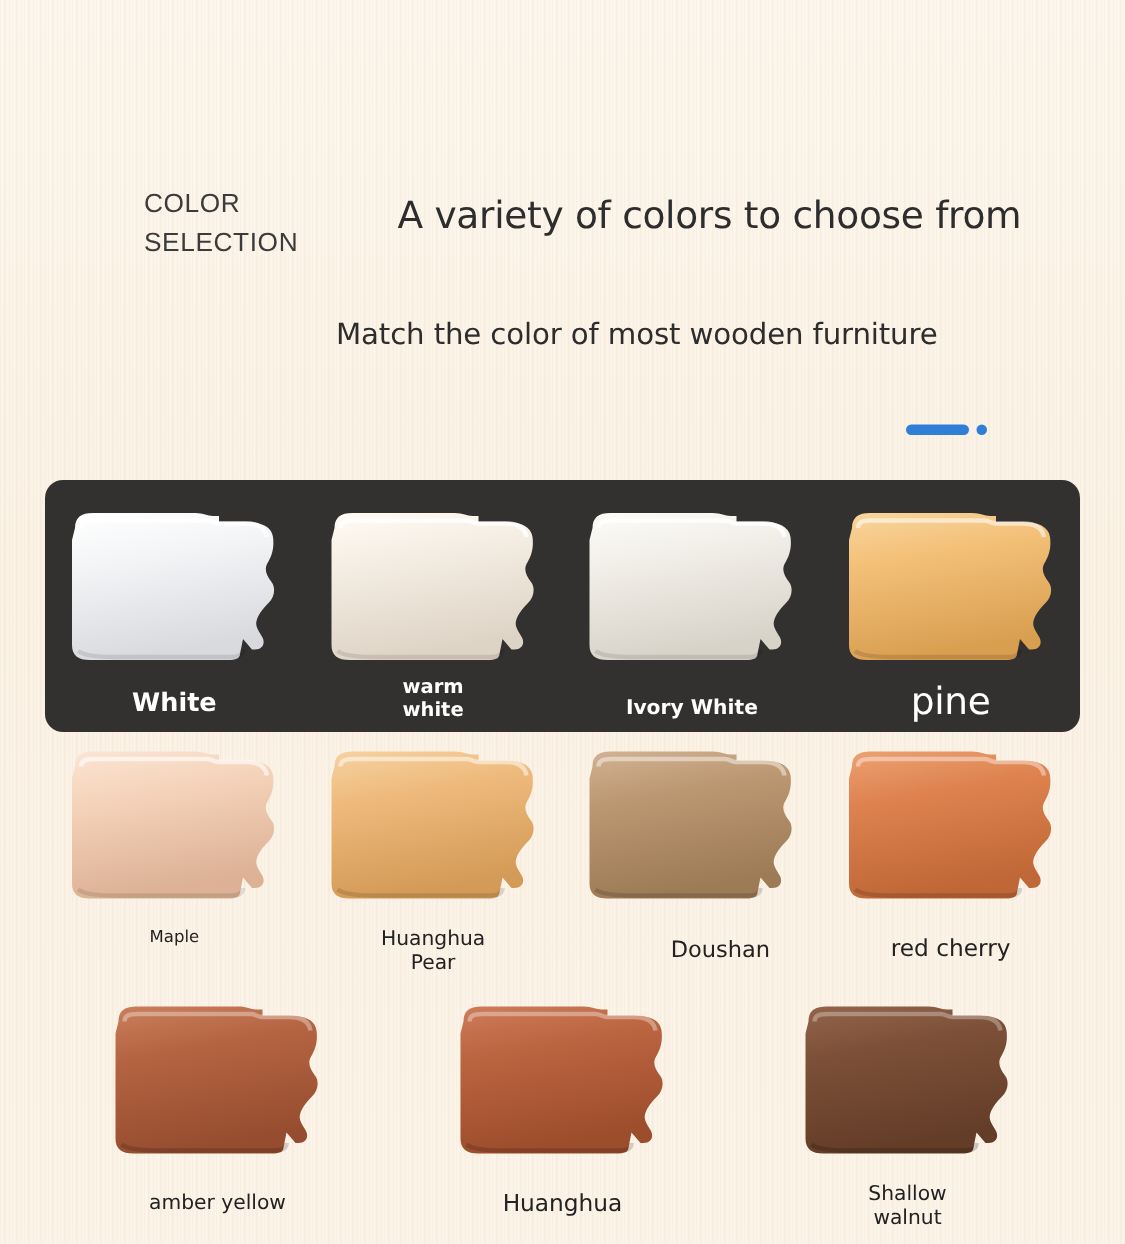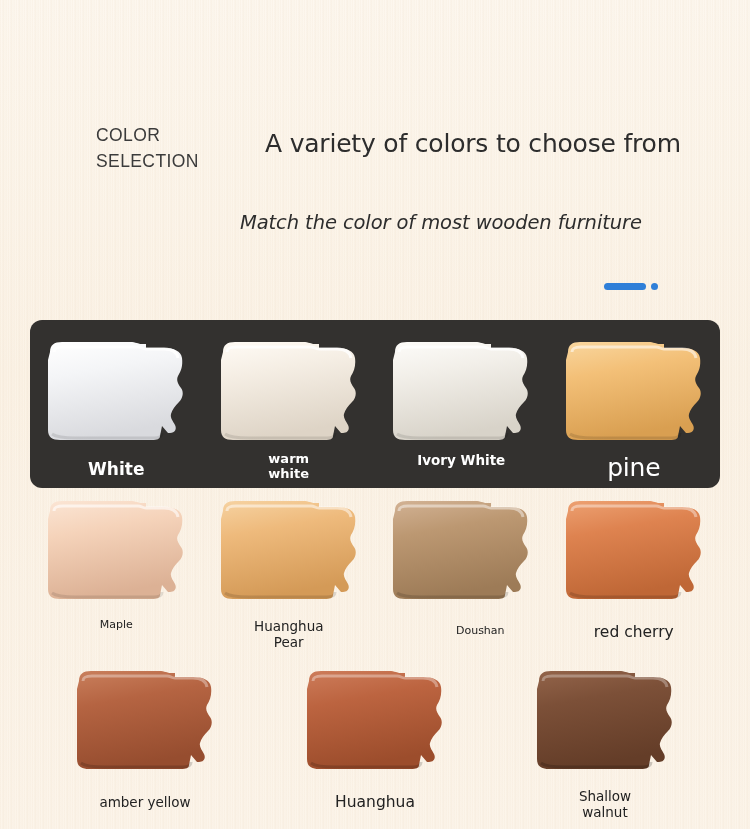--- a/index.html
+++ b/index.html
@@ -62,14 +62,13 @@
   }
   .subhead {
     position: absolute;
-    left: 240px;
+    left: 224px;
     top: 211px;
     font-size: 19.5px;
     color: #2d2d2d;
     letter-spacing: -0.1px;
     white-space: nowrap;
     font-family: "DejaVu Sans", sans-serif;
-    font-style: italic;
   }
 
   

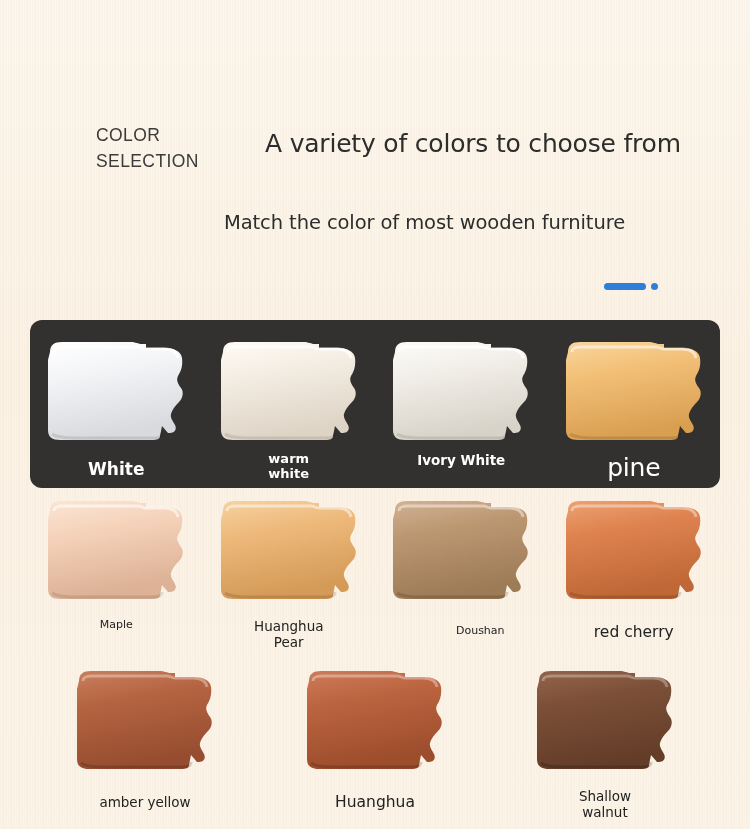--- a/index.html
+++ b/index.html
@@ -156,7 +156,7 @@
 
   .lbl-white      { font-size: 17px; font-weight: bold; margin-top: 14px; }
   .lbl-warmwhite  { font-size: 13px; font-weight: bold; margin-top: 6px; }
-  .lbl-ivory      { font-size: 13.5px; font-weight: bold; margin-top: 8px; }
+  .lbl-ivory      { font-size: 13.5px; font-weight: bold; margin-top: 20px; }
   .lbl-pine       { font-size: 25px; font-weight: normal; margin-top: 8px; letter-spacing: -0.2px;}
 
   .lbl-maple      { font-size: 11px; margin-top: 12px; }

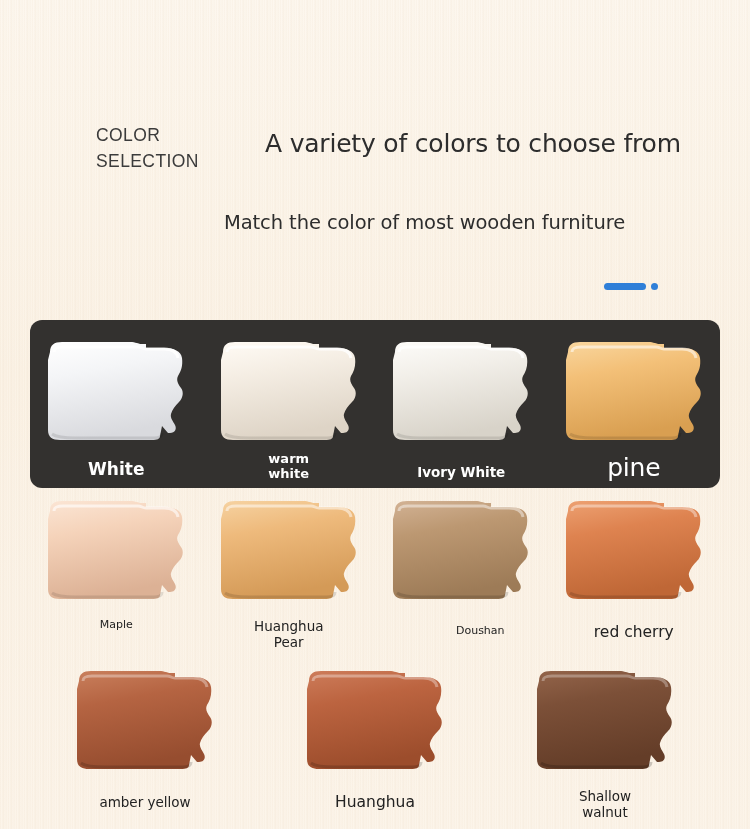--- a/index.html
+++ b/index.html
@@ -161,7 +161,7 @@
 
   .lbl-maple      { font-size: 11px; margin-top: 12px; }
   .lbl-huanghua   { font-size: 13.5px; margin-top: 12px; }
-  .lbl-doushan    { font-size: 11px; margin-top: 18px; margin-left: 38px; }
+  .lbl-doushan    { font-size: 15px; margin-top: 18px; margin-left: 38px; }
   .lbl-cherry     { font-size: 15.5px; margin-top: 16px; }
 
   .lbl-amber      { font-size: 13.5px; margin-top: 18px; }

